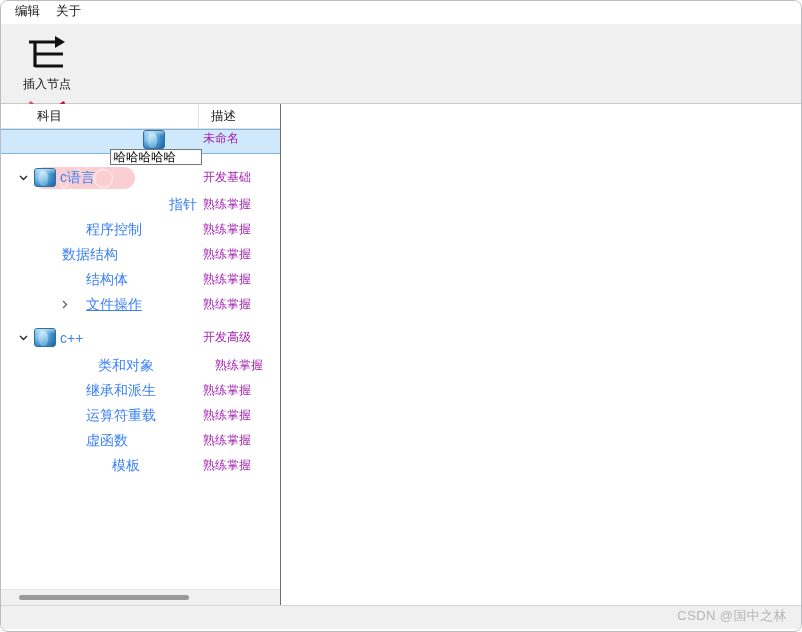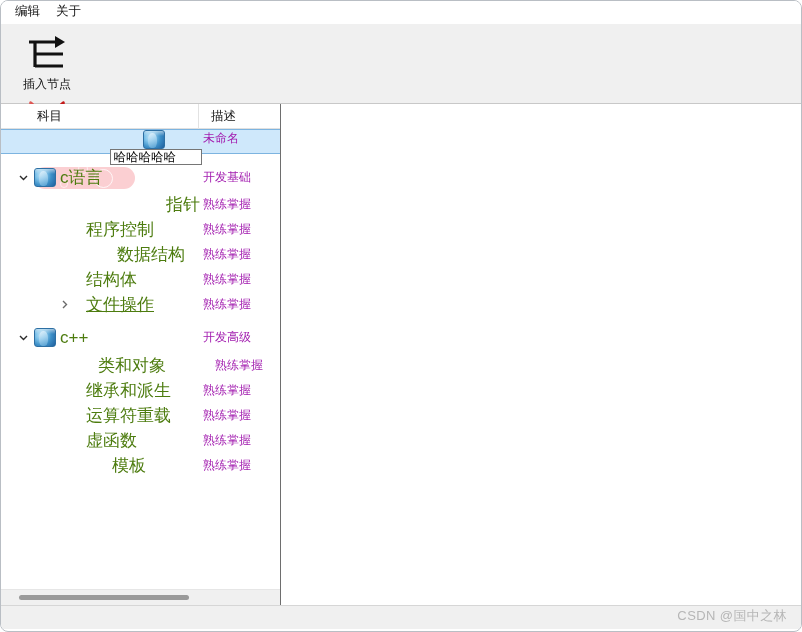--- a/index.html
+++ b/index.html
@@ -203,8 +203,8 @@
     background: linear-gradient(180deg, rgba(255,255,255,.55), rgba(255,255,255,0));
   }
   .node-label {
-    font-size: 17px;
-    color: #4d7c0f;
+    font-size: 14px;
+    color: #3b82f6;
     white-space: nowrap;
   }
   .node-desc {

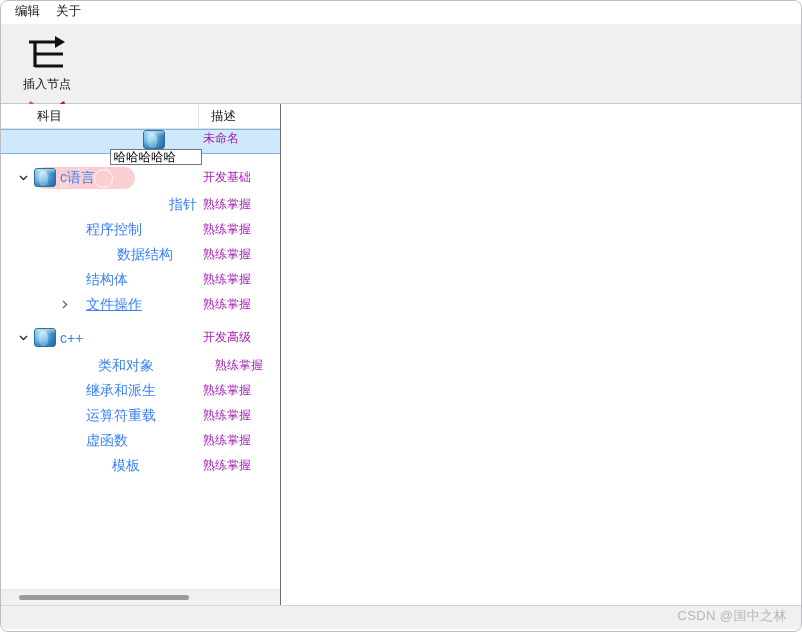--- a/index.html
+++ b/index.html
@@ -385,7 +385,7 @@
           <div class="node-label">程序控制</div>
           <div class="node-desc">熟练掌握</div>
         </div>
-        <div class="row" style="padding-left:116px;">
+        <div class="row" style="padding-left:61px;">
           <div class="node-label">数据结构</div>
           <div class="node-desc">熟练掌握</div>
         </div>

